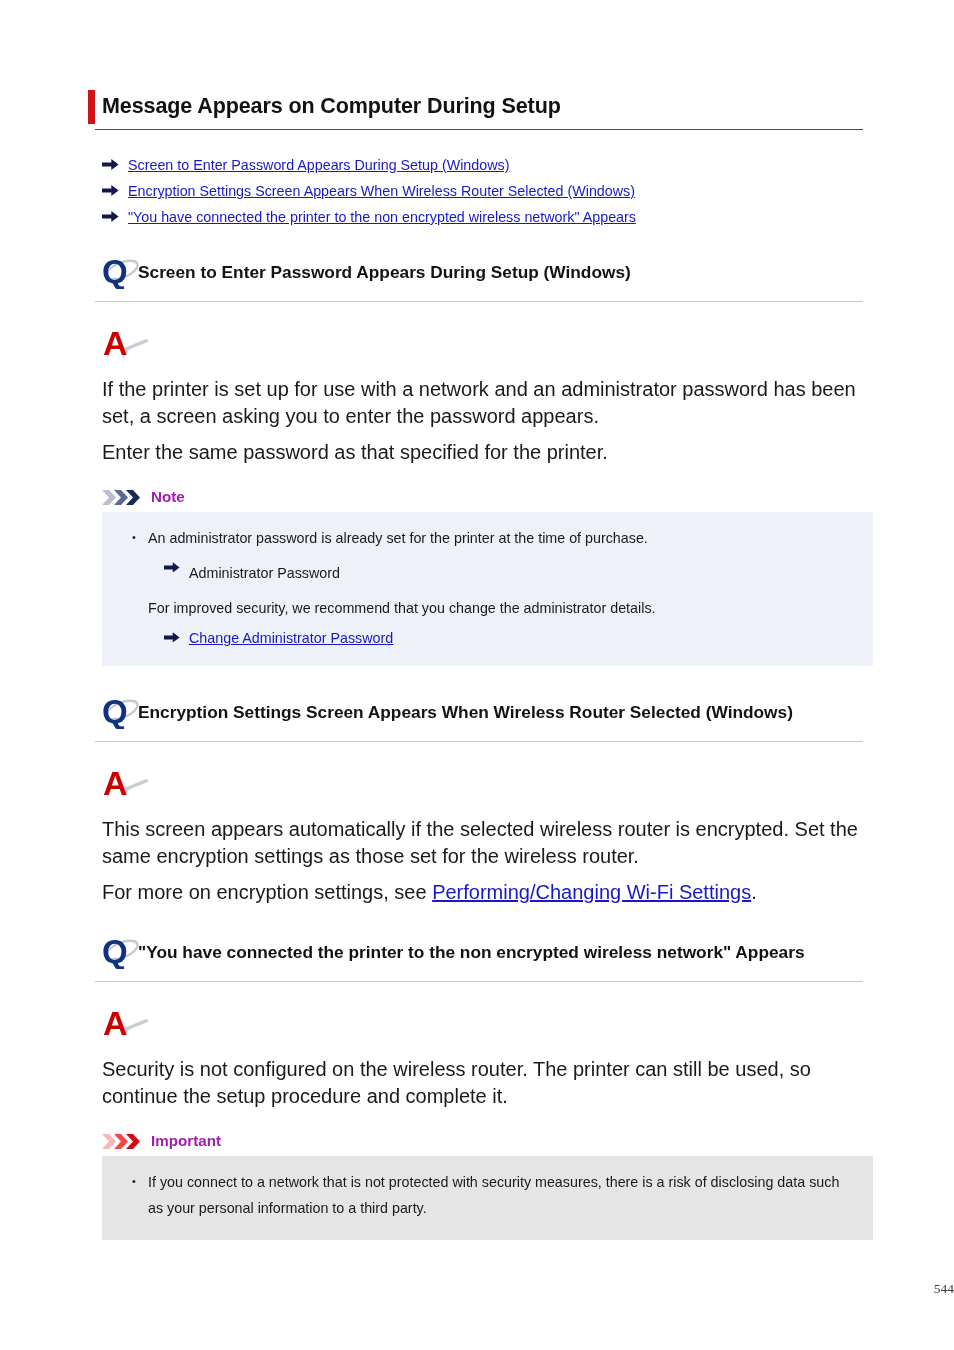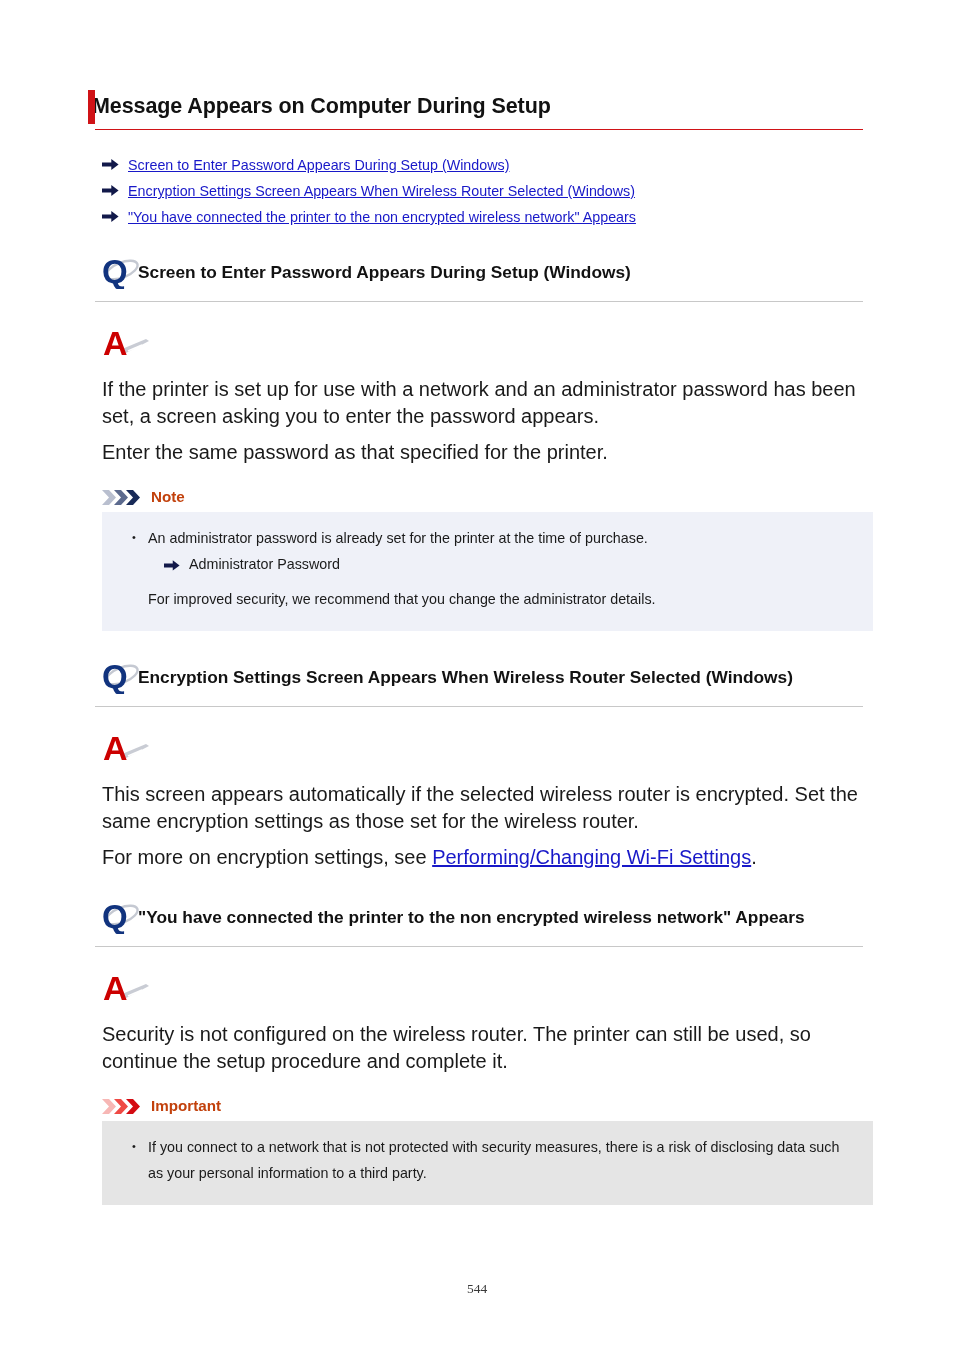--- a/index.html
+++ b/index.html
@@ -33,7 +33,7 @@
   
   .title-row {
     position: relative;
-    padding-left: 4px;
+    padding-left: 14px;
     min-height: 34px;
   }
   .title-bar {

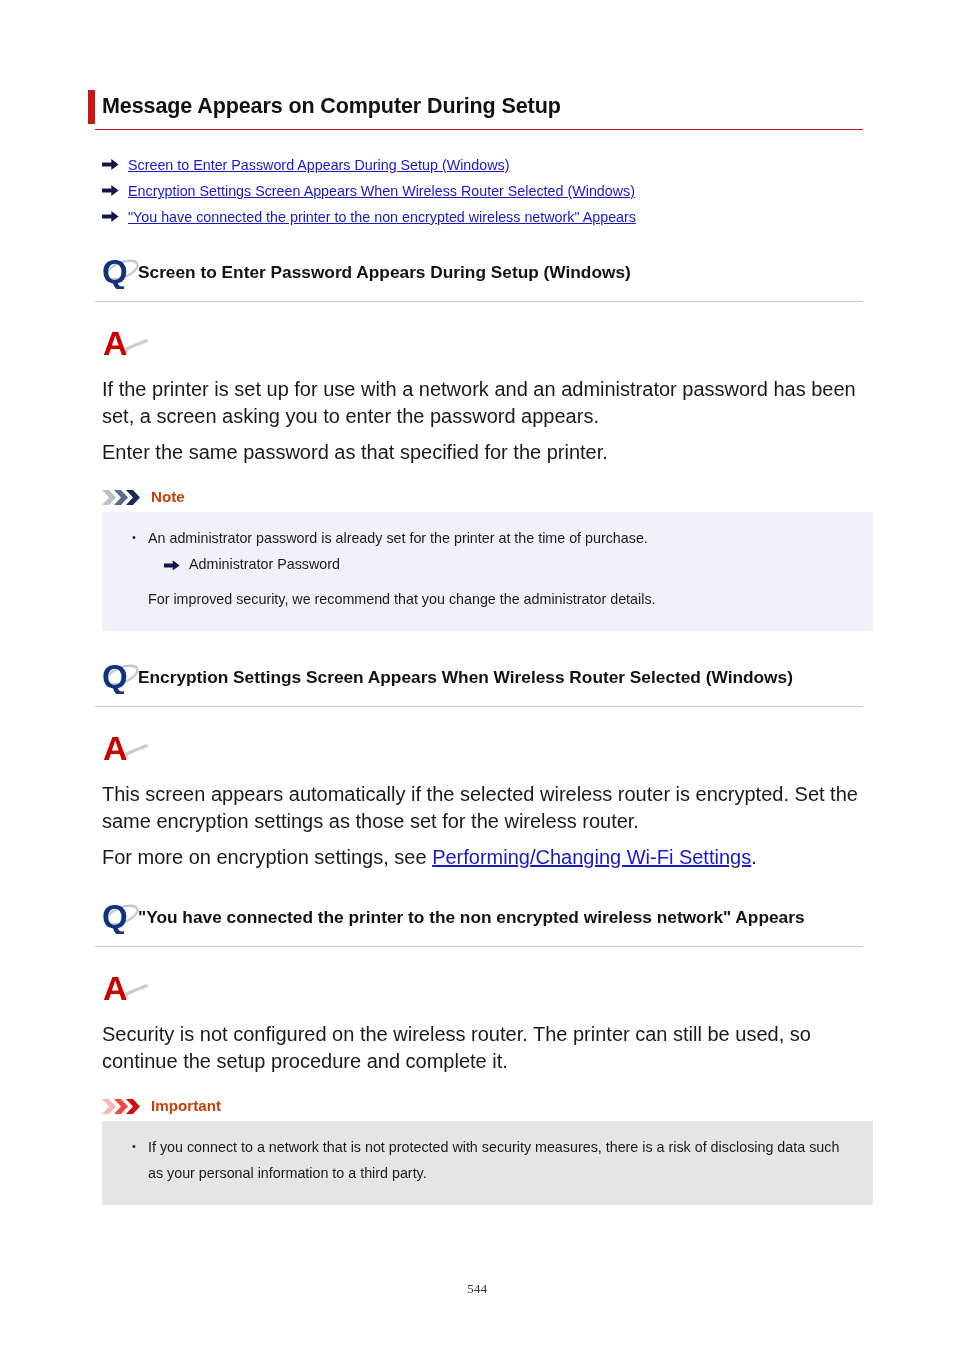--- a/index.html
+++ b/index.html
@@ -164,7 +164,7 @@
   .callout-label {
     font-size: 15.2px;
     font-weight: bold;
-    color: #c2410c;
+    color: #a21caf;
     line-height: 18px;
   }
   .callout-body {

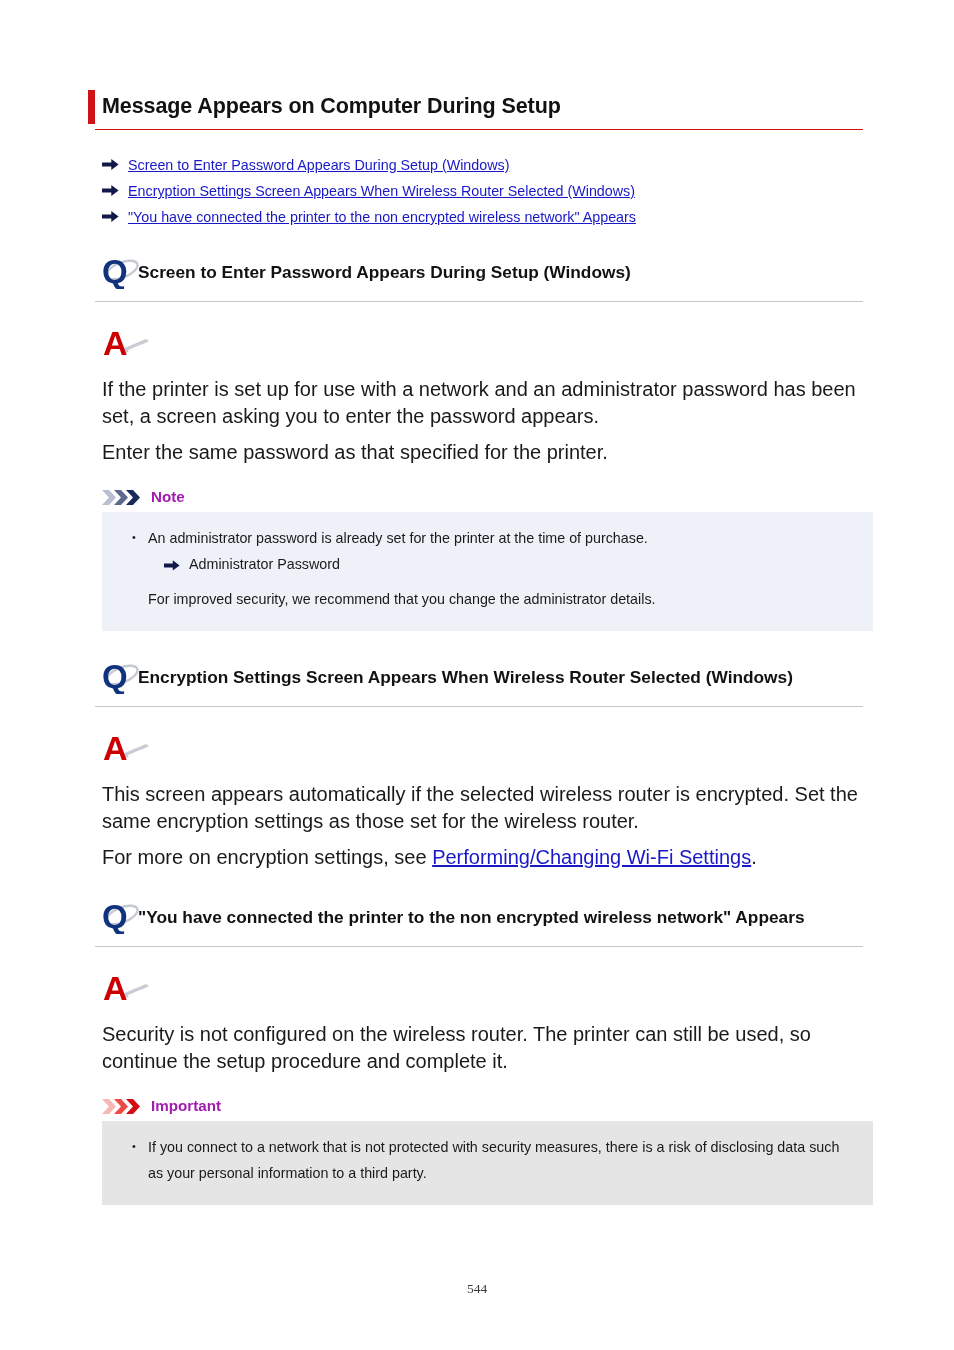--- a/index.html
+++ b/index.html
@@ -196,8 +196,9 @@
   }
   .sub-link-row {
     display: flex;
-    align-items: center;
+    align-items: flex-start;
     padding-left: 32px;
+    margin-top: 9px;
   }
   .sub-link-row .arrow-icon {
     width: 16px;

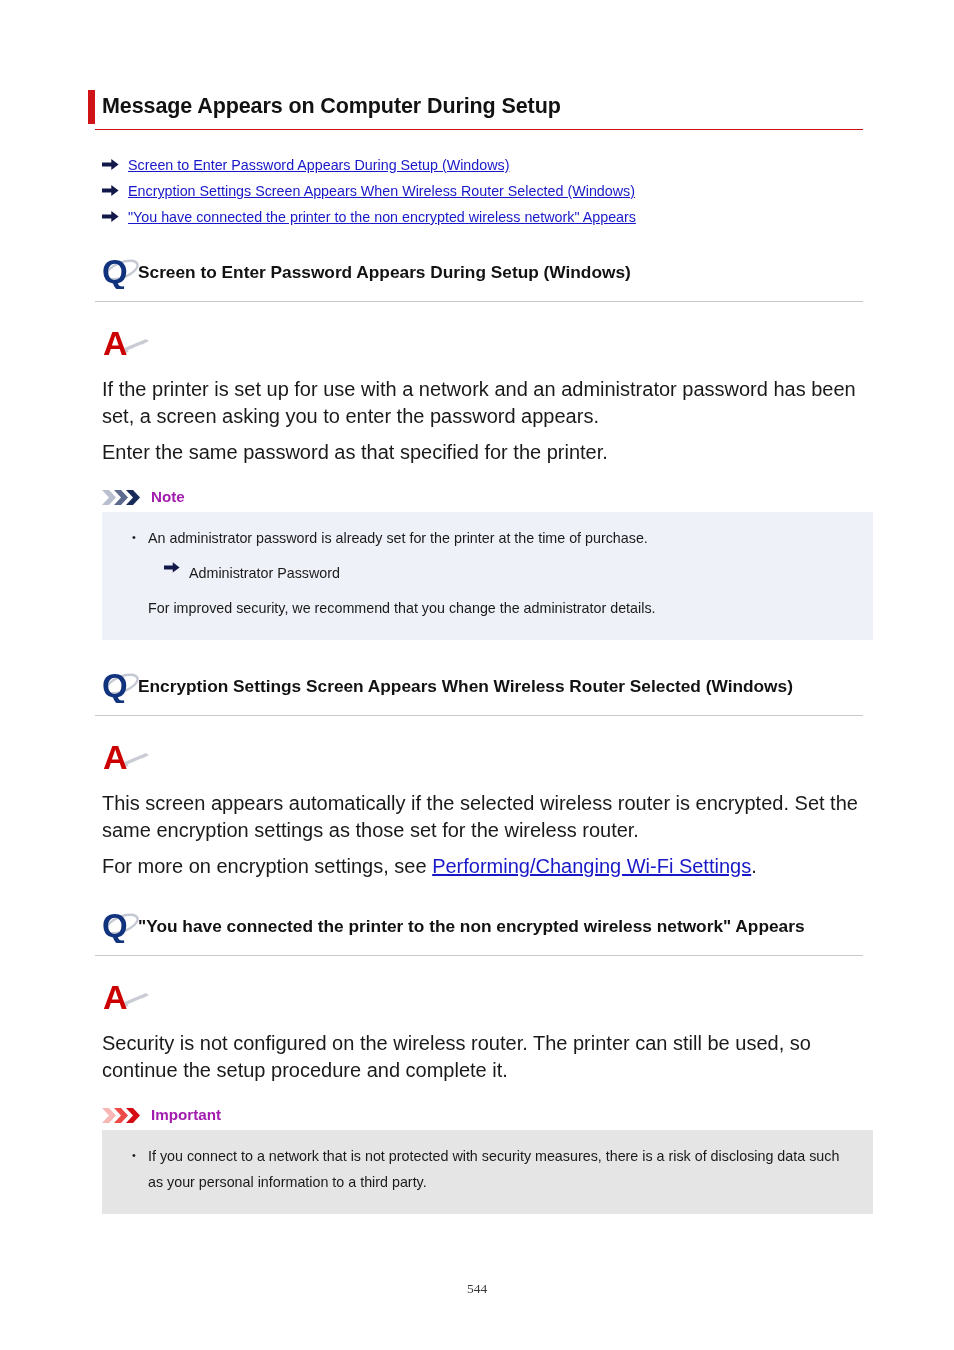--- a/index.html
+++ b/index.html
@@ -309,6 +309,14 @@
             <span class="plain-ref">Administrator Password</span>
           </div>
           <p class="sub-line">For improved security, we recommend that you change the administrator details.</p>
+          <div class="sub-link-row">
+            <span class="arrow-icon">
+              <svg width="16" height="13" viewBox="0 0 17 13">
+                <path d="M0 4.4 H9.3 V1.0 L16.6 6.4 L9.3 11.9 V8.5 H0 Z" fill="#12194a"></path>
+              </svg>
+            </span>
+            <span class="doc-link">Change Administrator Password</span>
+          </div>
         </div>
       </div>
     </div>

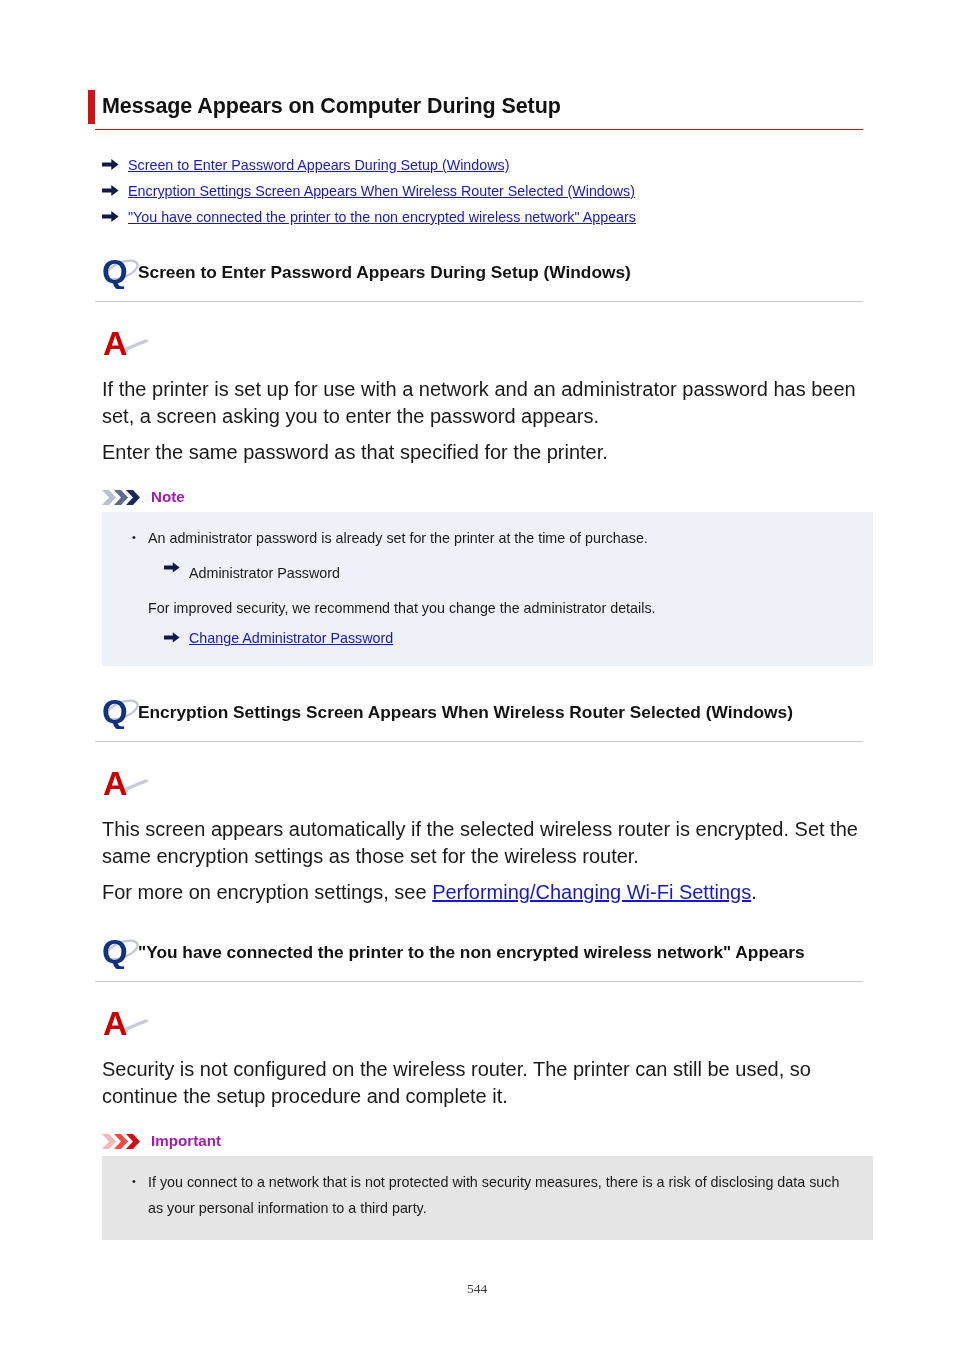--- a/index.html
+++ b/index.html
@@ -215,7 +215,7 @@
     left: 0;
     top: 1281px;
     width: 954px;
-    text-align: center;
+    text-align: right;
     font-family: "Liberation Serif", serif;
     font-size: 13.5px;
     color: #3a3a3a;

